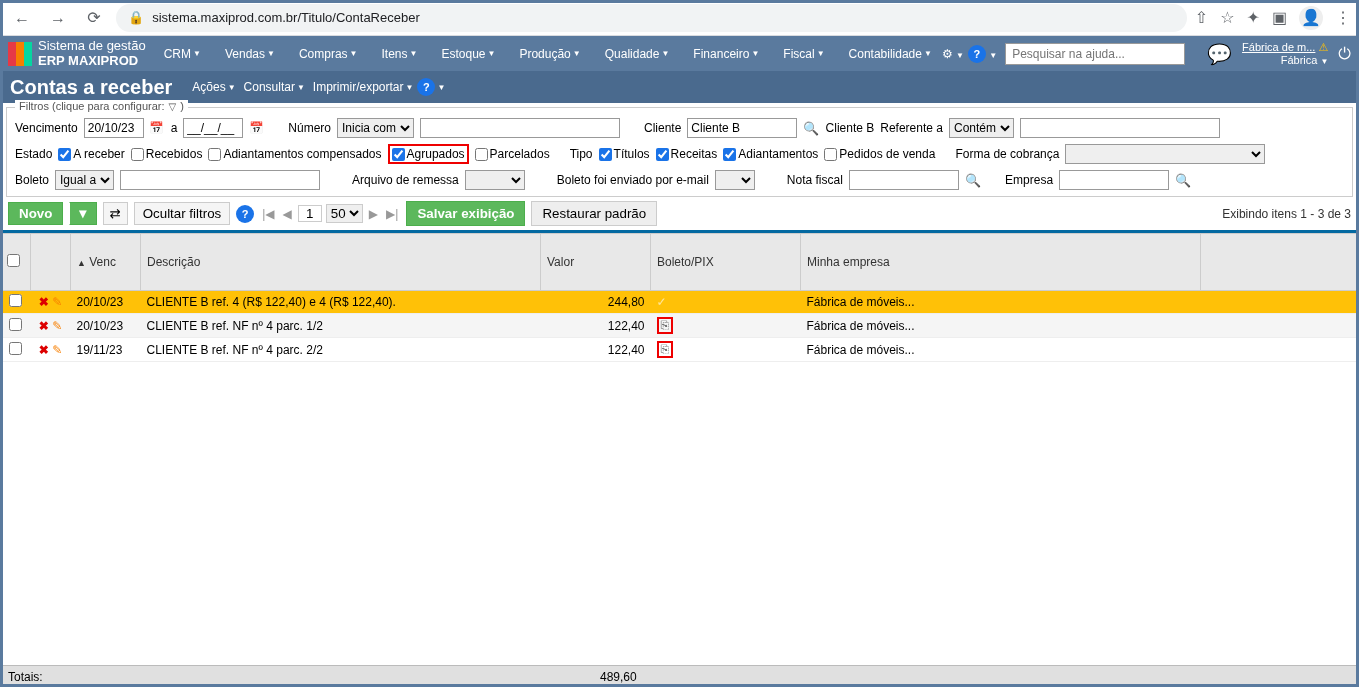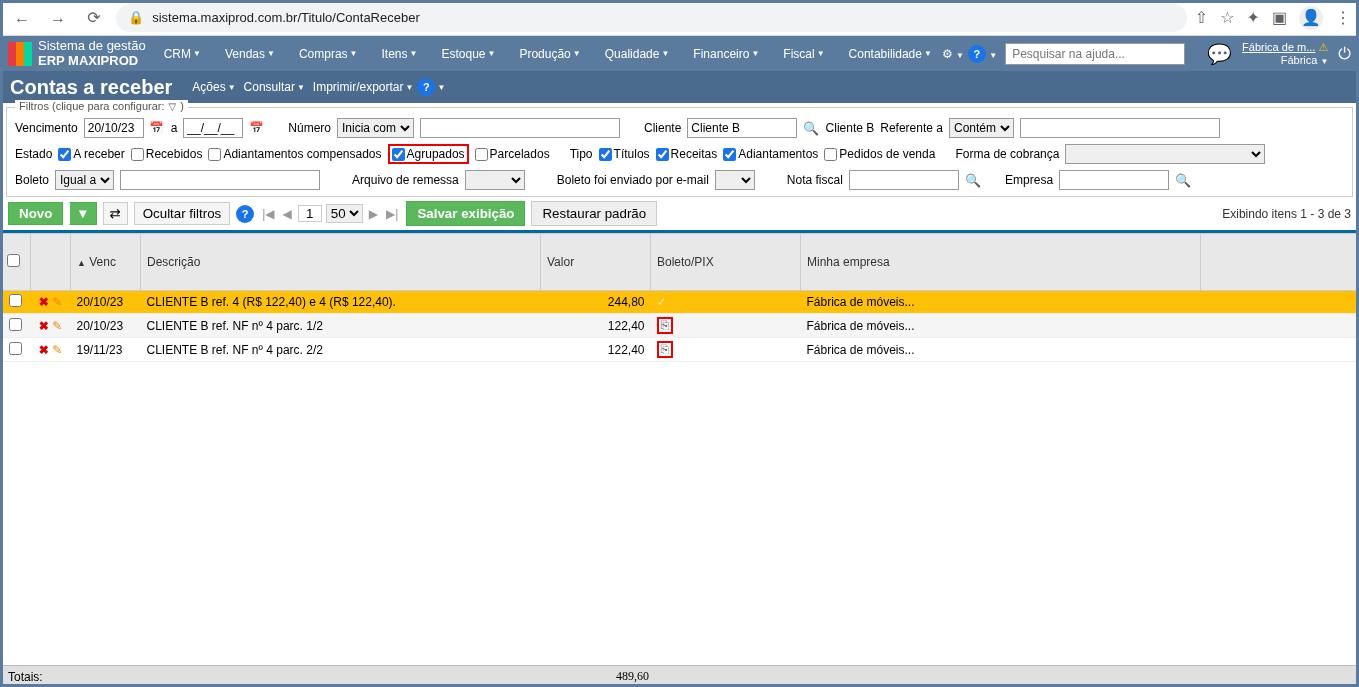--- a/index.html
+++ b/index.html
@@ -87,7 +87,7 @@
 
 
 .footer { position: absolute; bottom: 0; left: 0; right: 0; height: 22px; background: #e0e0e0; border-top: 1px solid #bbb; display: flex; align-items: center; font-size: 12px; padding: 0 8px; }
-.footer-total { position: absolute; left: 616px; font-family: Liberation Serif, serif; }
+.footer-total { position: absolute; left: 600px; }
 .outer-border { position: absolute; top: 0; left: 0; right: 0; bottom: 0; border: 3px solid #5a7a9e; pointer-events: none; }
 </style>
 </head>

